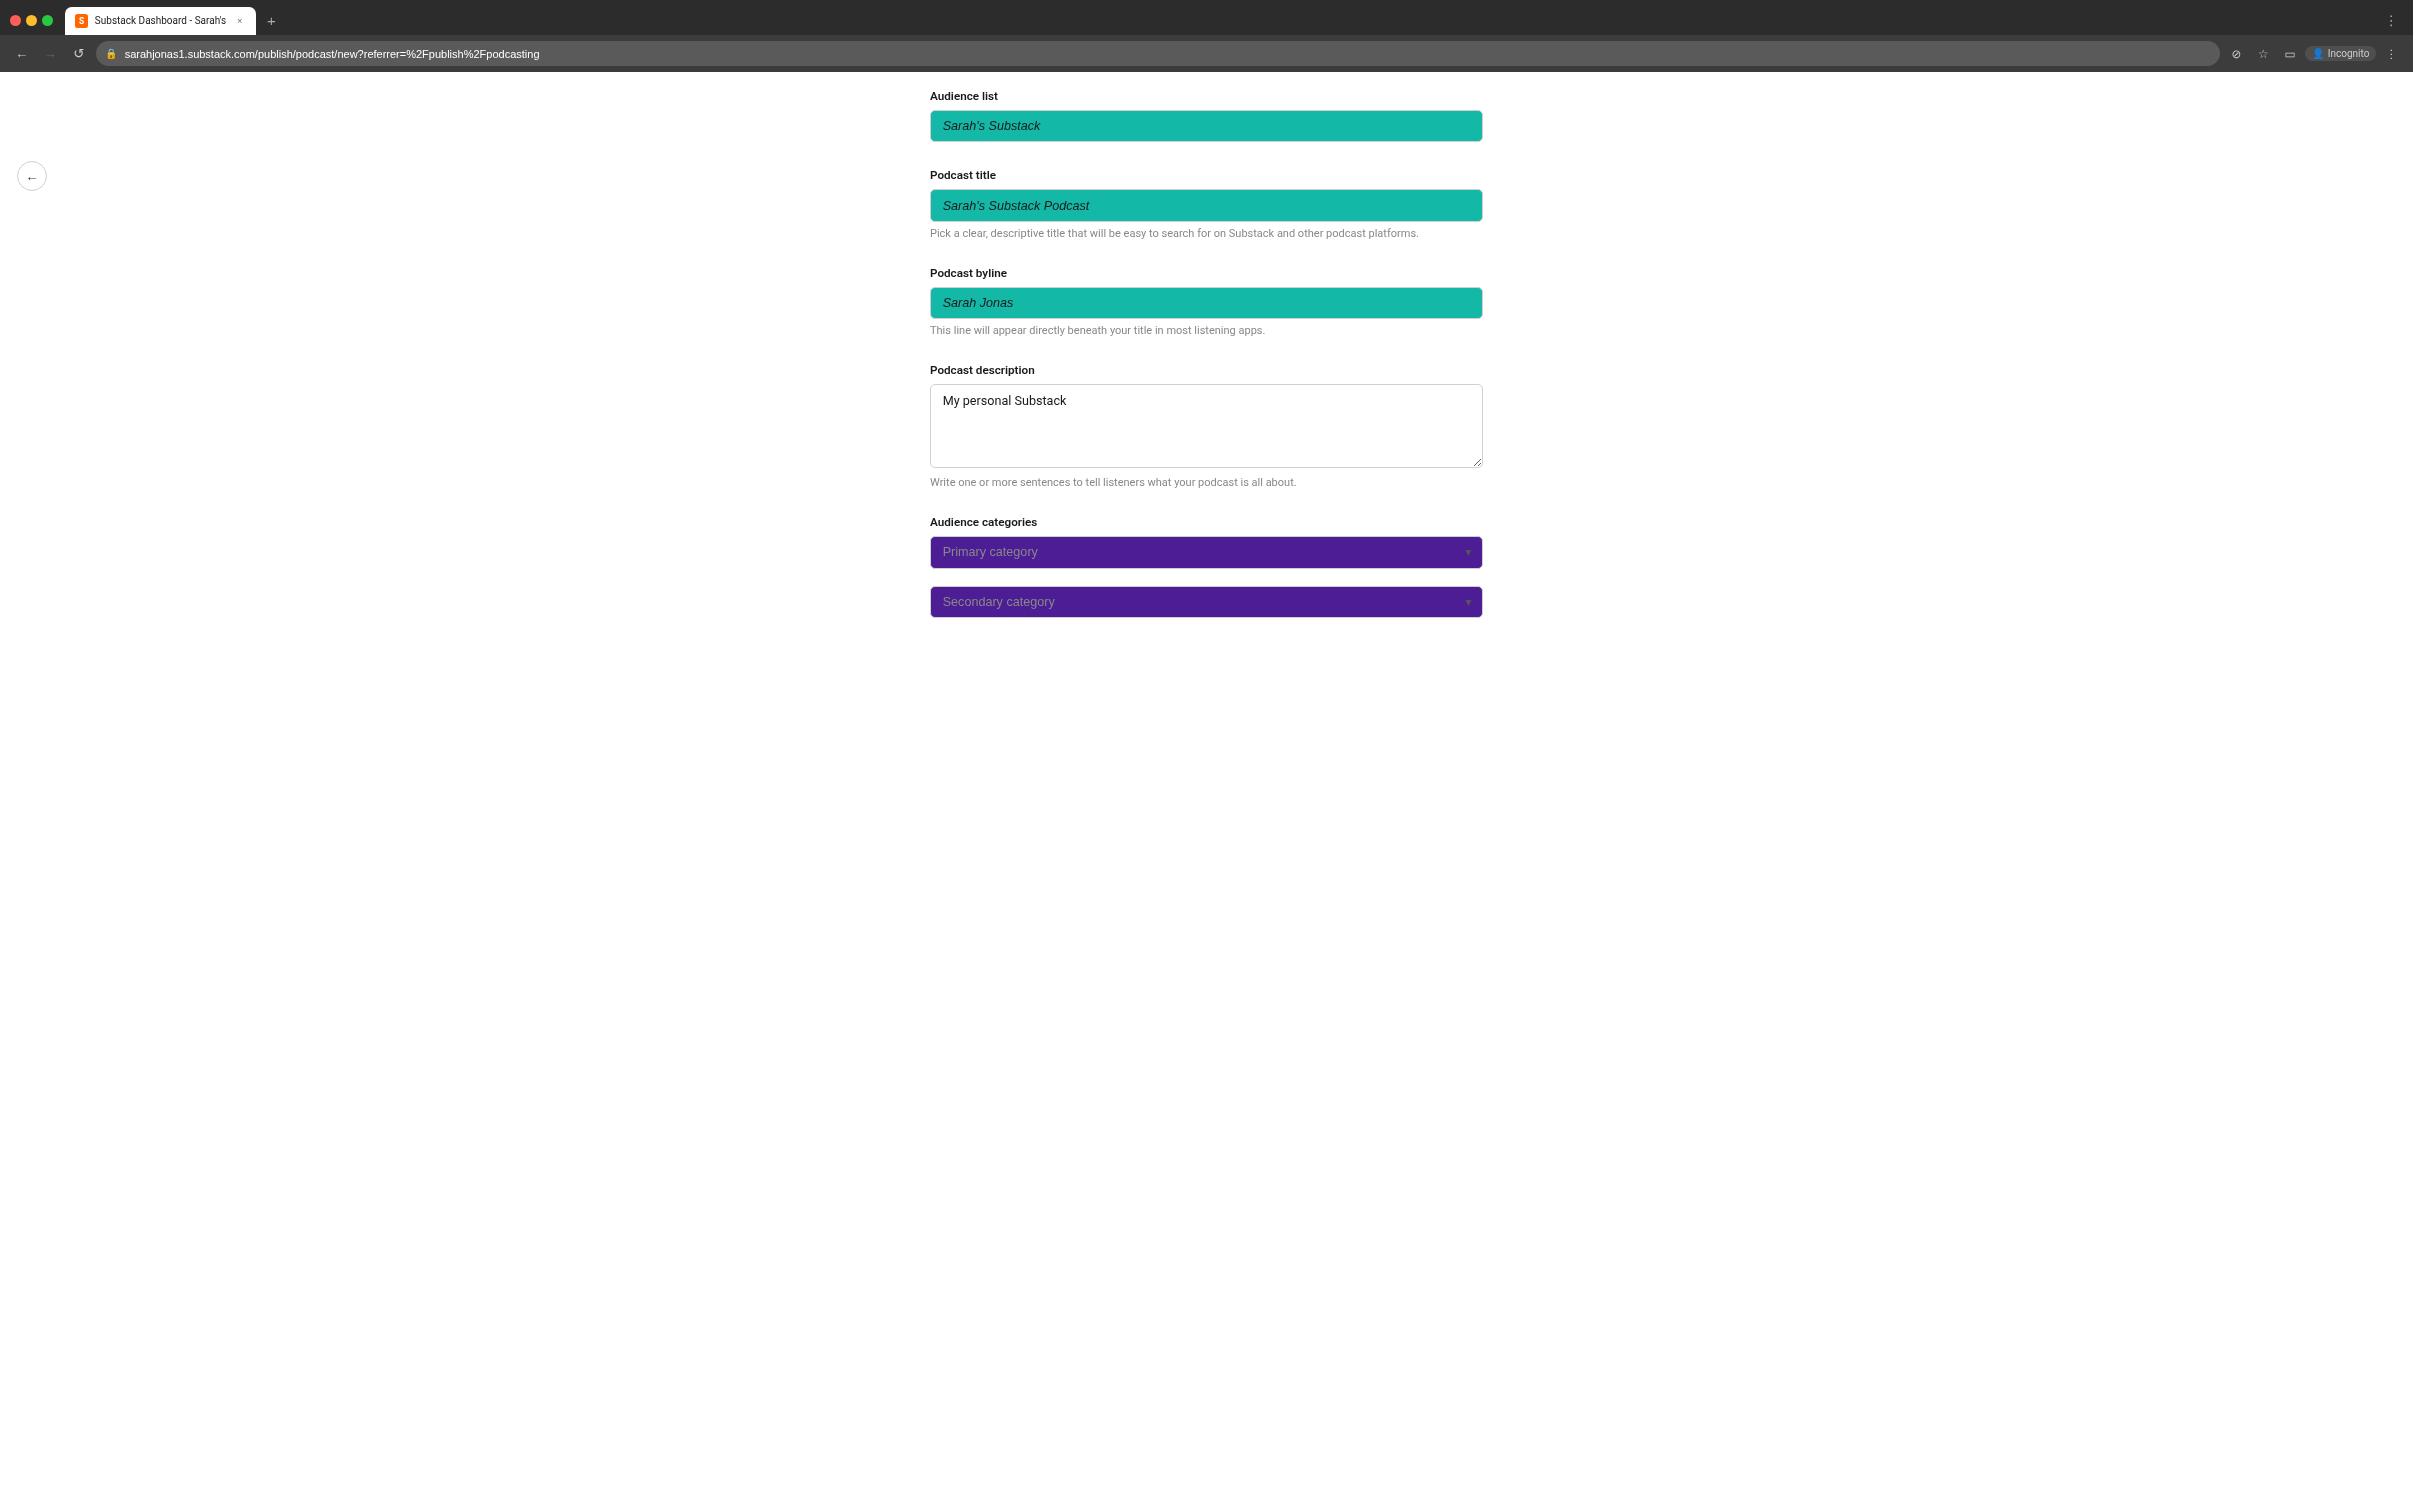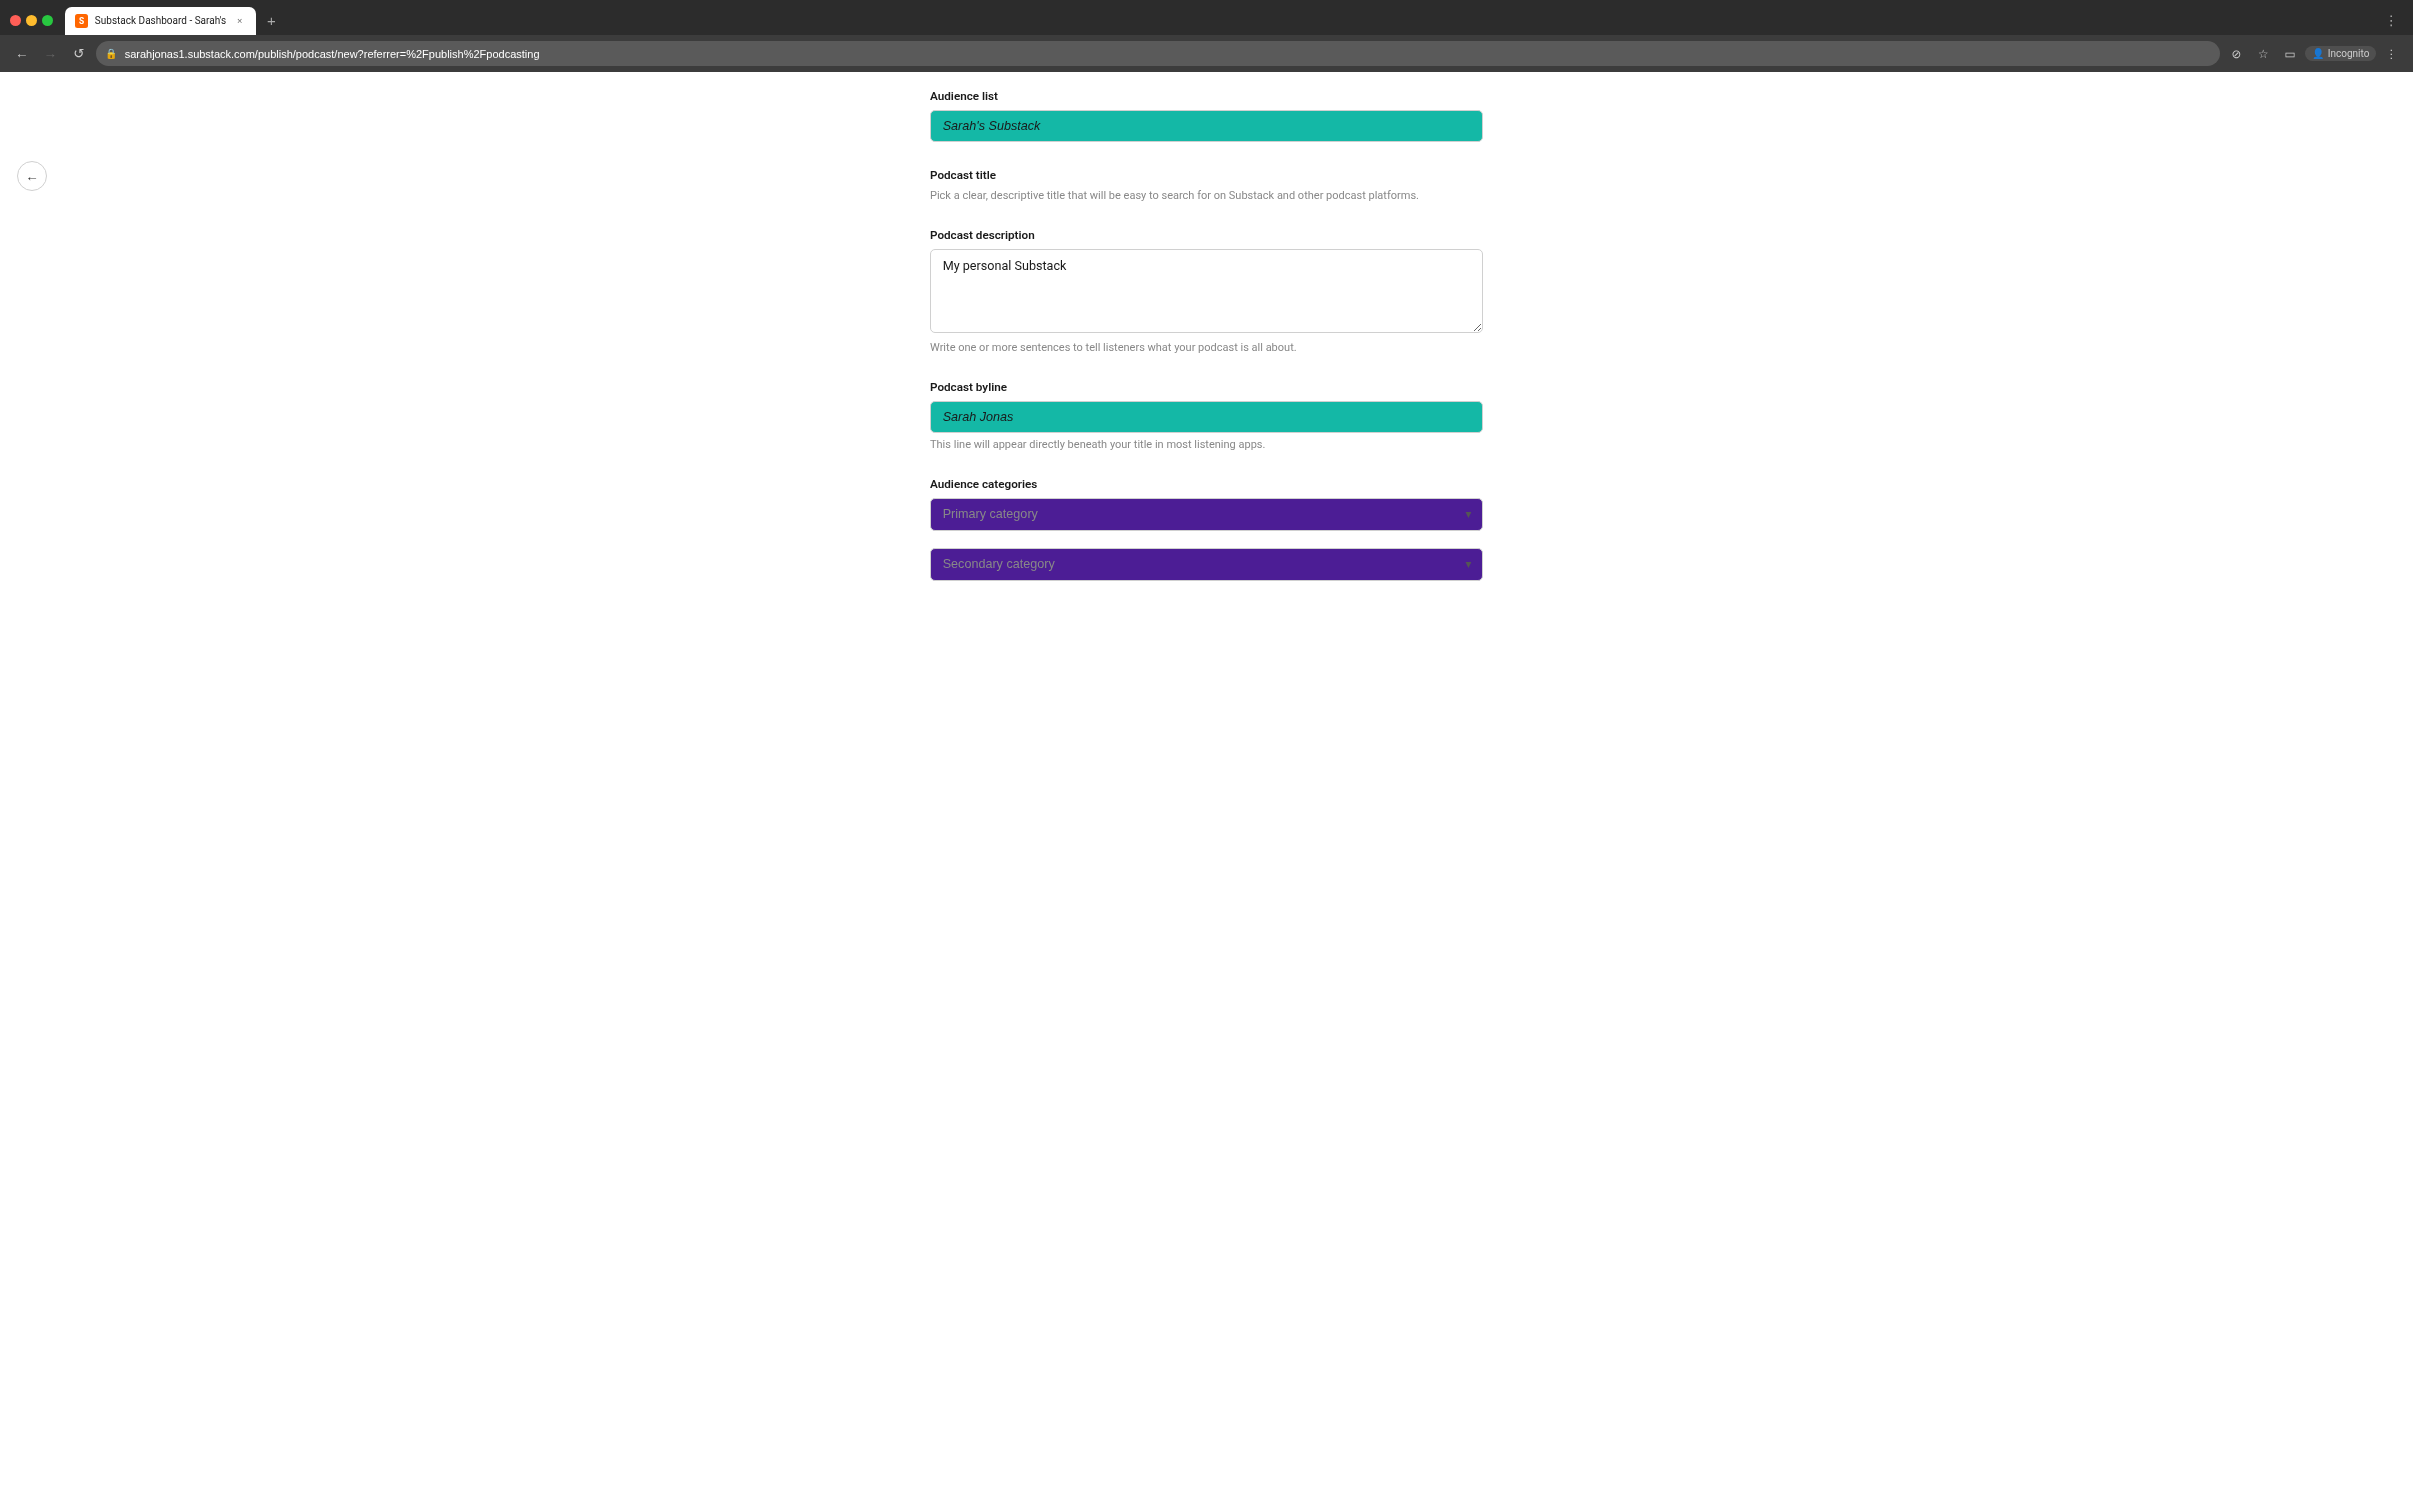--- a/index.html
+++ b/index.html
@@ -396,6 +396,7 @@
 
     <div class="form-group">
       <label class="form-label">Podcast title</label>
+      <input class="form-input" type="text" value="Sarah's Substack Podcast" style="">
       <p class="form-hint">Pick a clear, descriptive title that will be easy to search for on Substack and other podcast platforms.</p>
     </div>
 

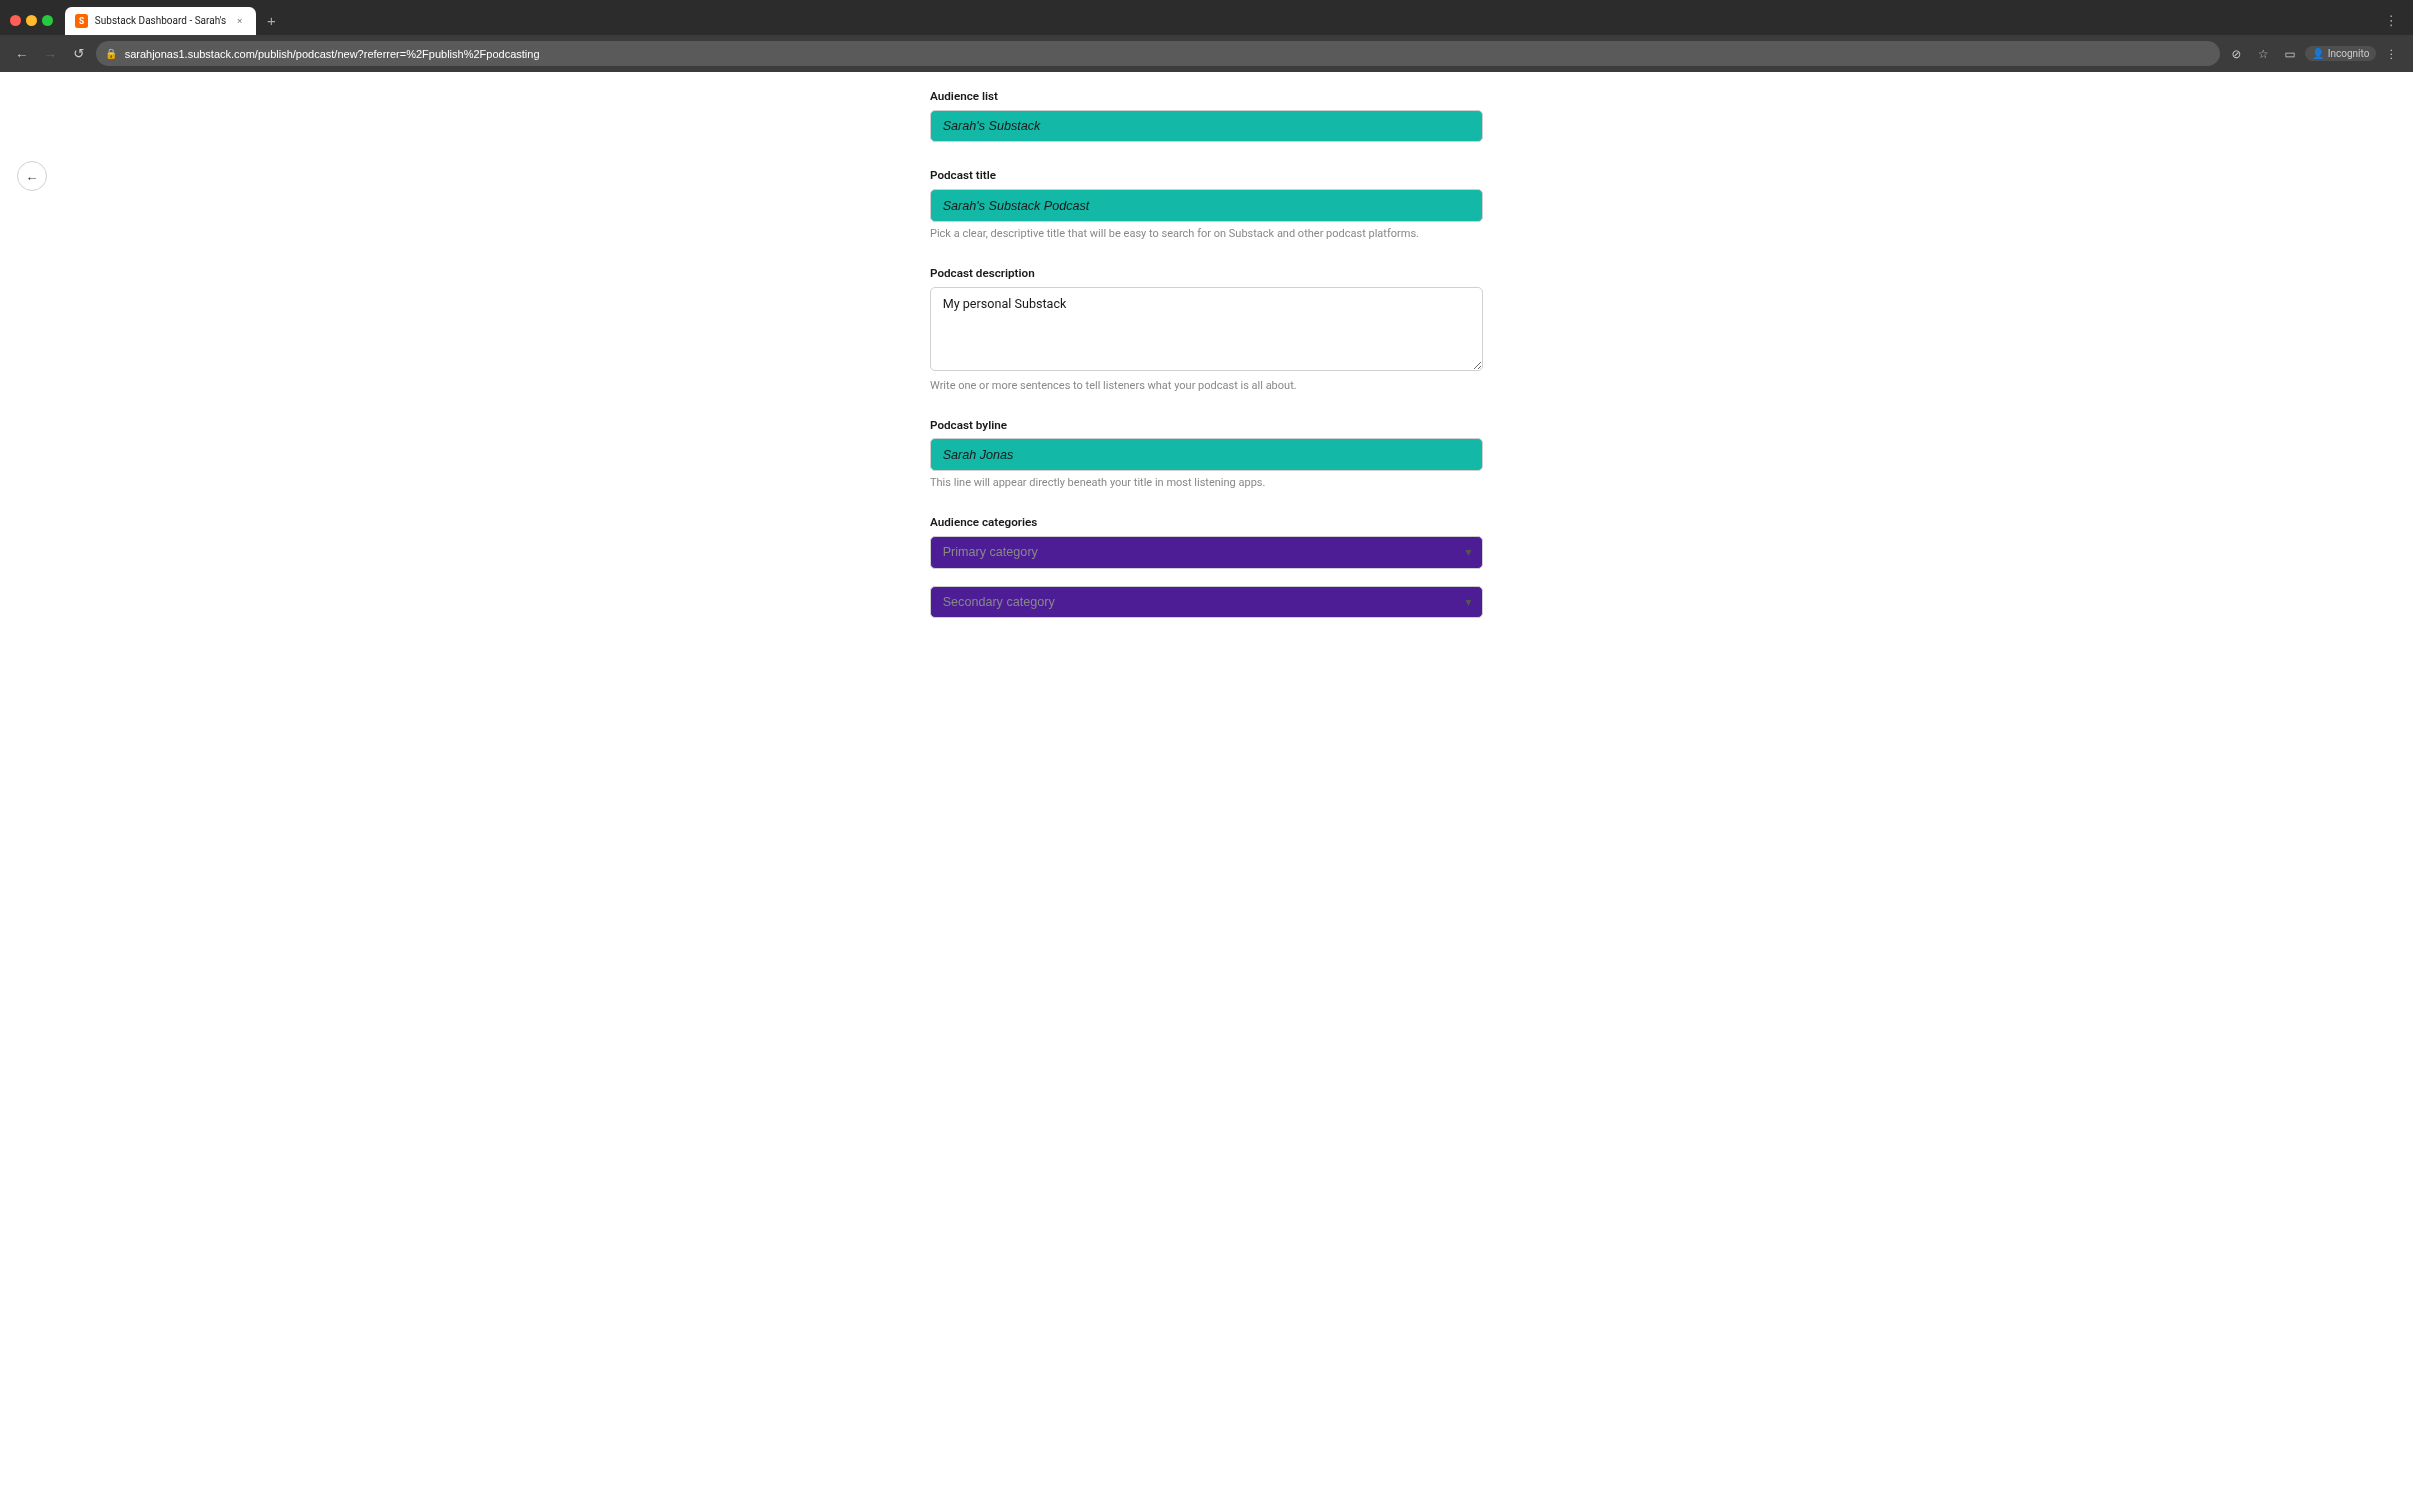--- a/index.html
+++ b/index.html
@@ -401,15 +401,15 @@
     </div>
 
     <div class="form-group">
+      <label class="form-label">Podcast byline</label>
+      <input class="form-input" type="text" value="Sarah Jonas" style="">
+      <p class="form-hint">This line will appear directly beneath your title in most listening apps.</p>
+    </div>
+
+    <div class="form-group">
       <label class="form-label">Podcast description</label>
       <textarea class="form-textarea" style="">My personal Substack</textarea>
       <p class="form-hint">Write one or more sentences to tell listeners what your podcast is all about.</p>
-    </div>
-
-    <div class="form-group">
-      <label class="form-label">Podcast byline</label>
-      <input class="form-input" type="text" value="Sarah Jonas" style="">
-      <p class="form-hint">This line will appear directly beneath your title in most listening apps.</p>
     </div>
 
     <div class="form-group">

